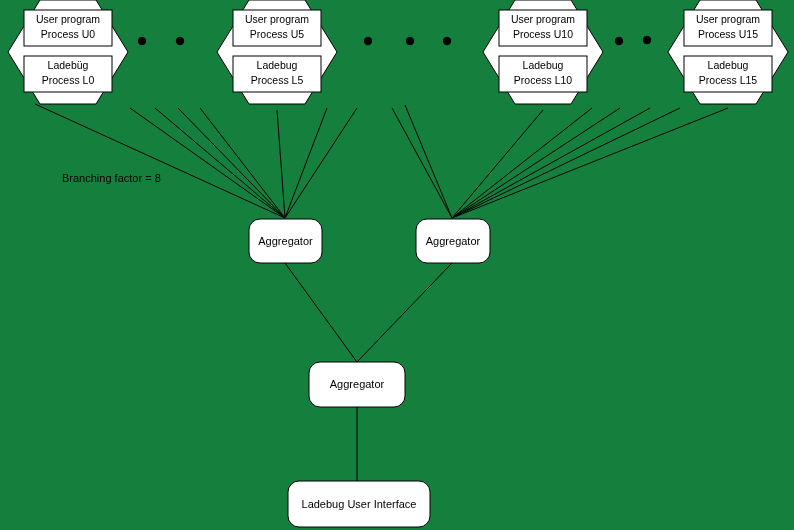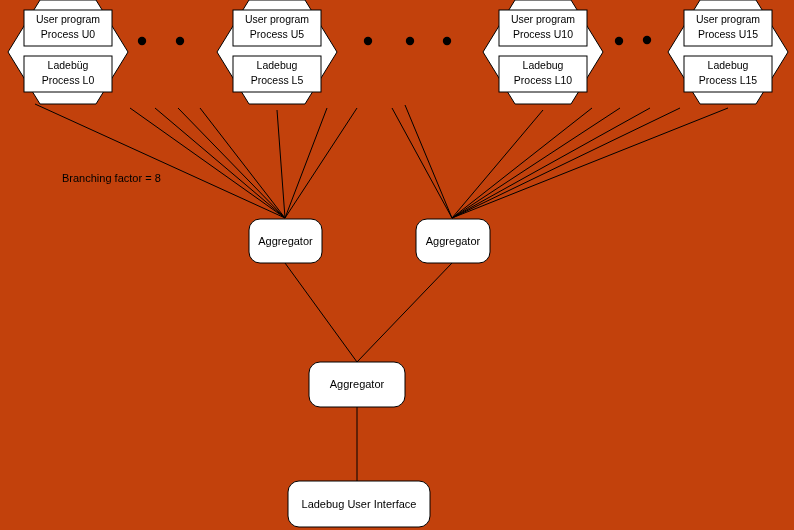--- a/index.html
+++ b/index.html
@@ -18,7 +18,7 @@
     position: relative;
     width: 794px;
     height: 530px;
-    background: #c2410c;
+    background: #15803d;
   }
   svg#diagram-svg {
     position: absolute;

